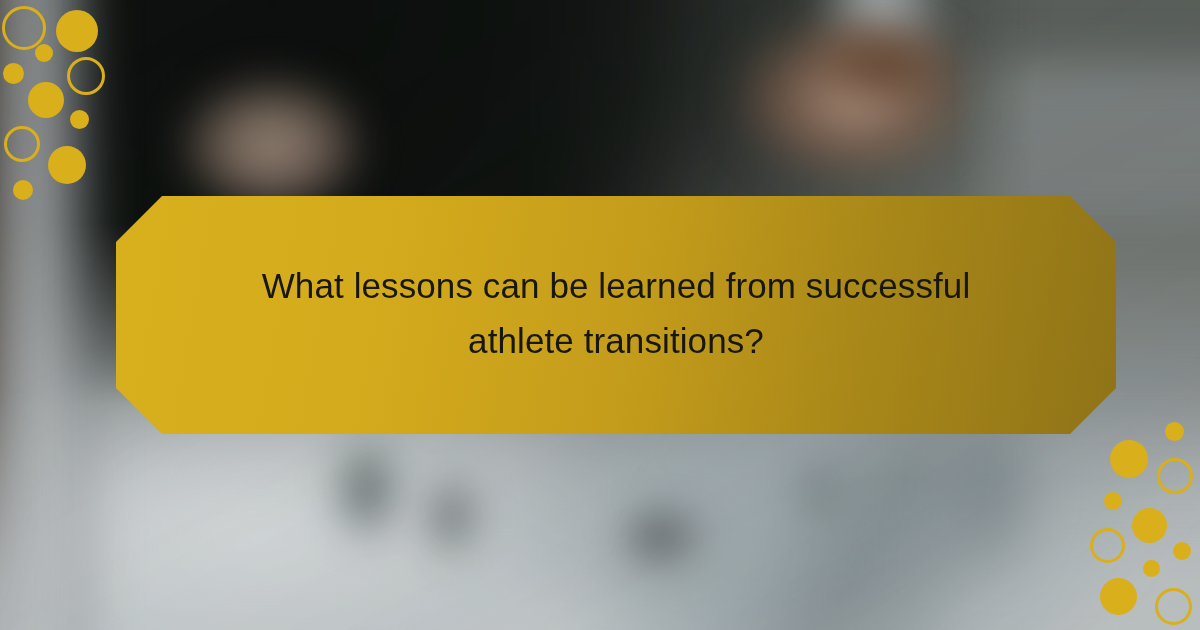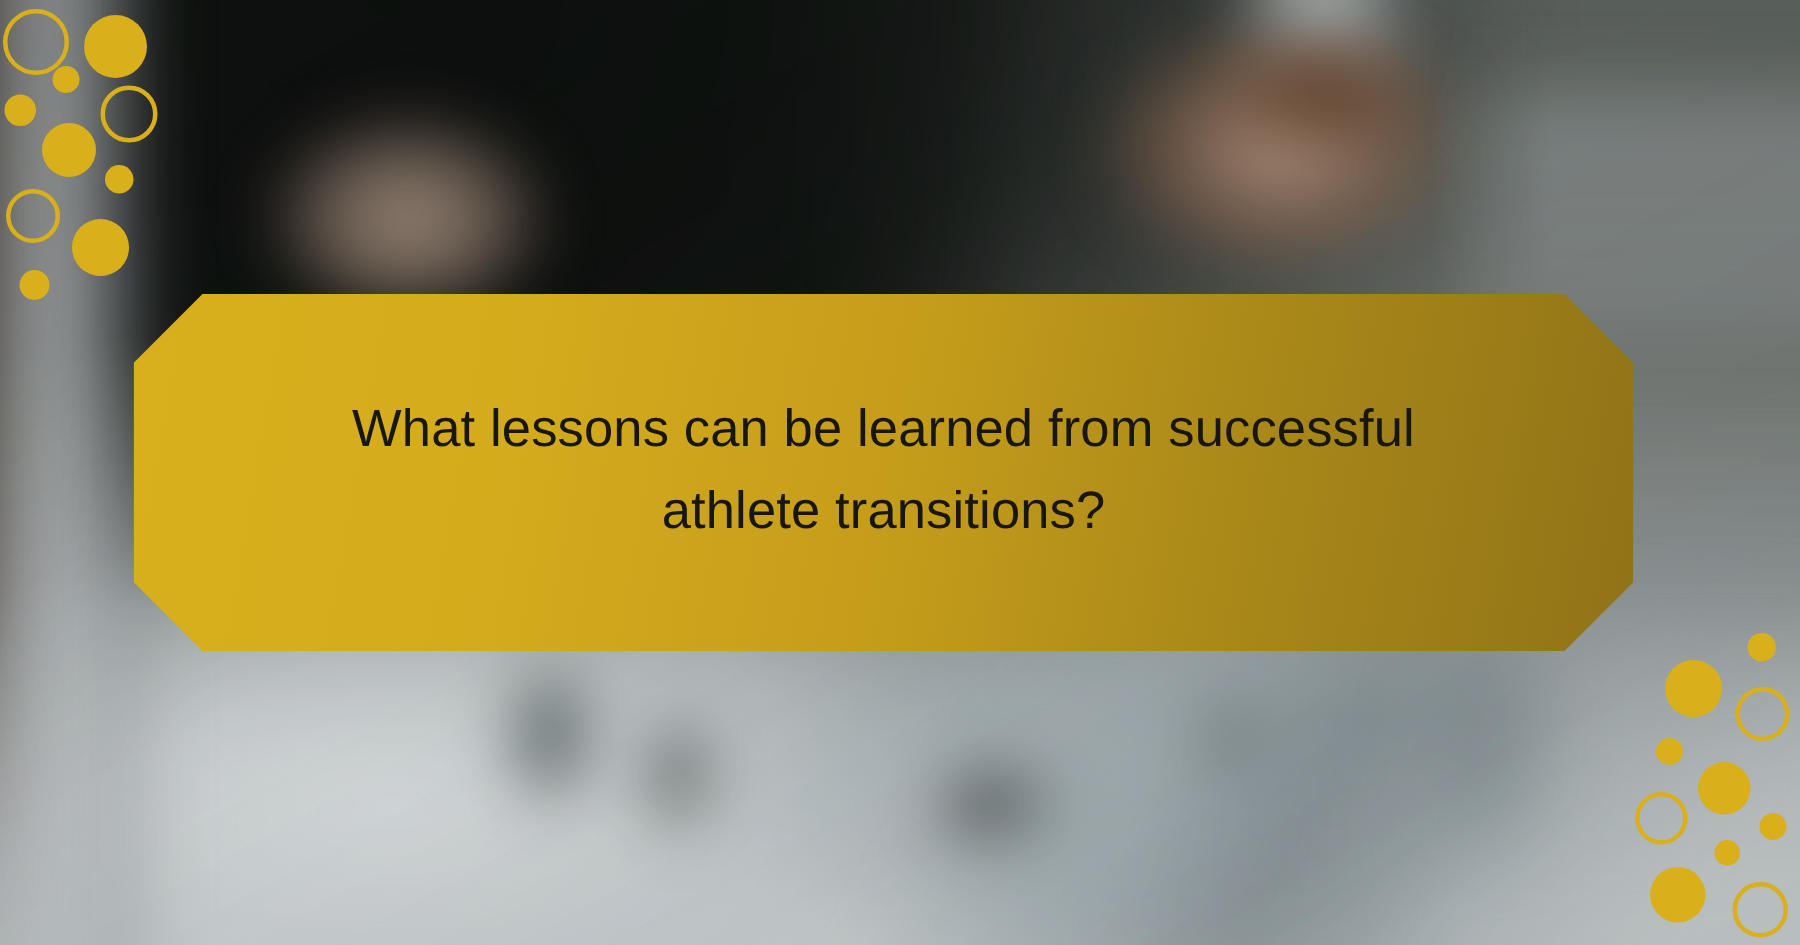--- a/index.html
+++ b/index.html
@@ -151,7 +151,7 @@
   
   .banner {
     position: absolute;
-    left: 89px;
+    left: 116px;
     top: 196px;
     width: 1000px;
     height: 238px;

